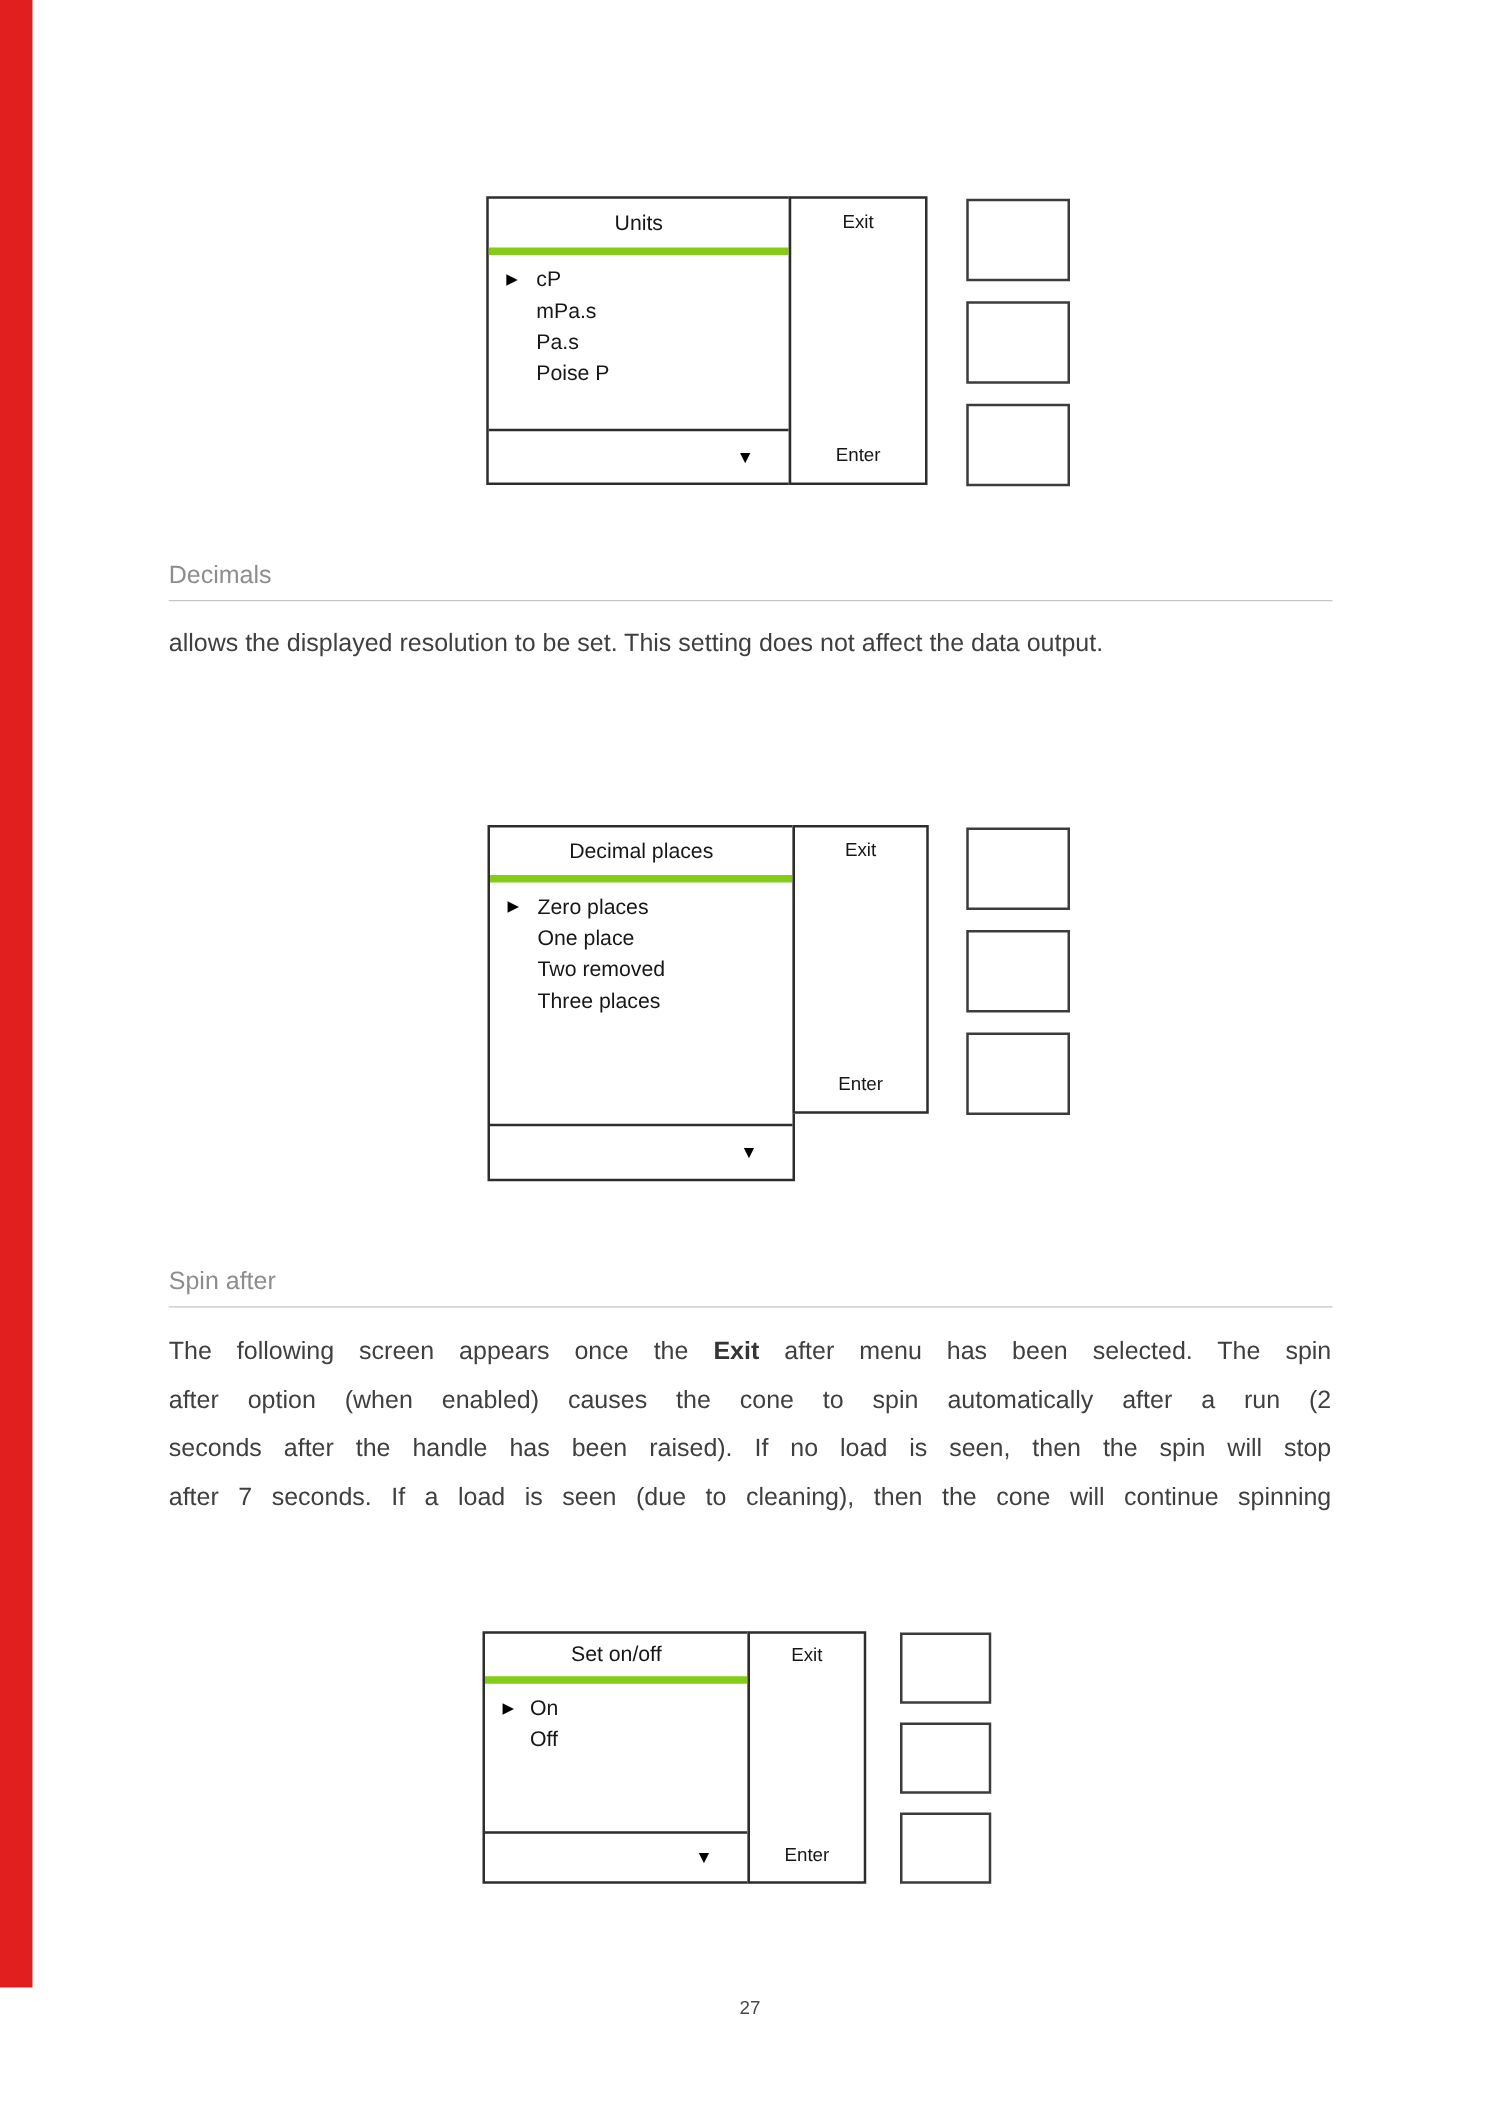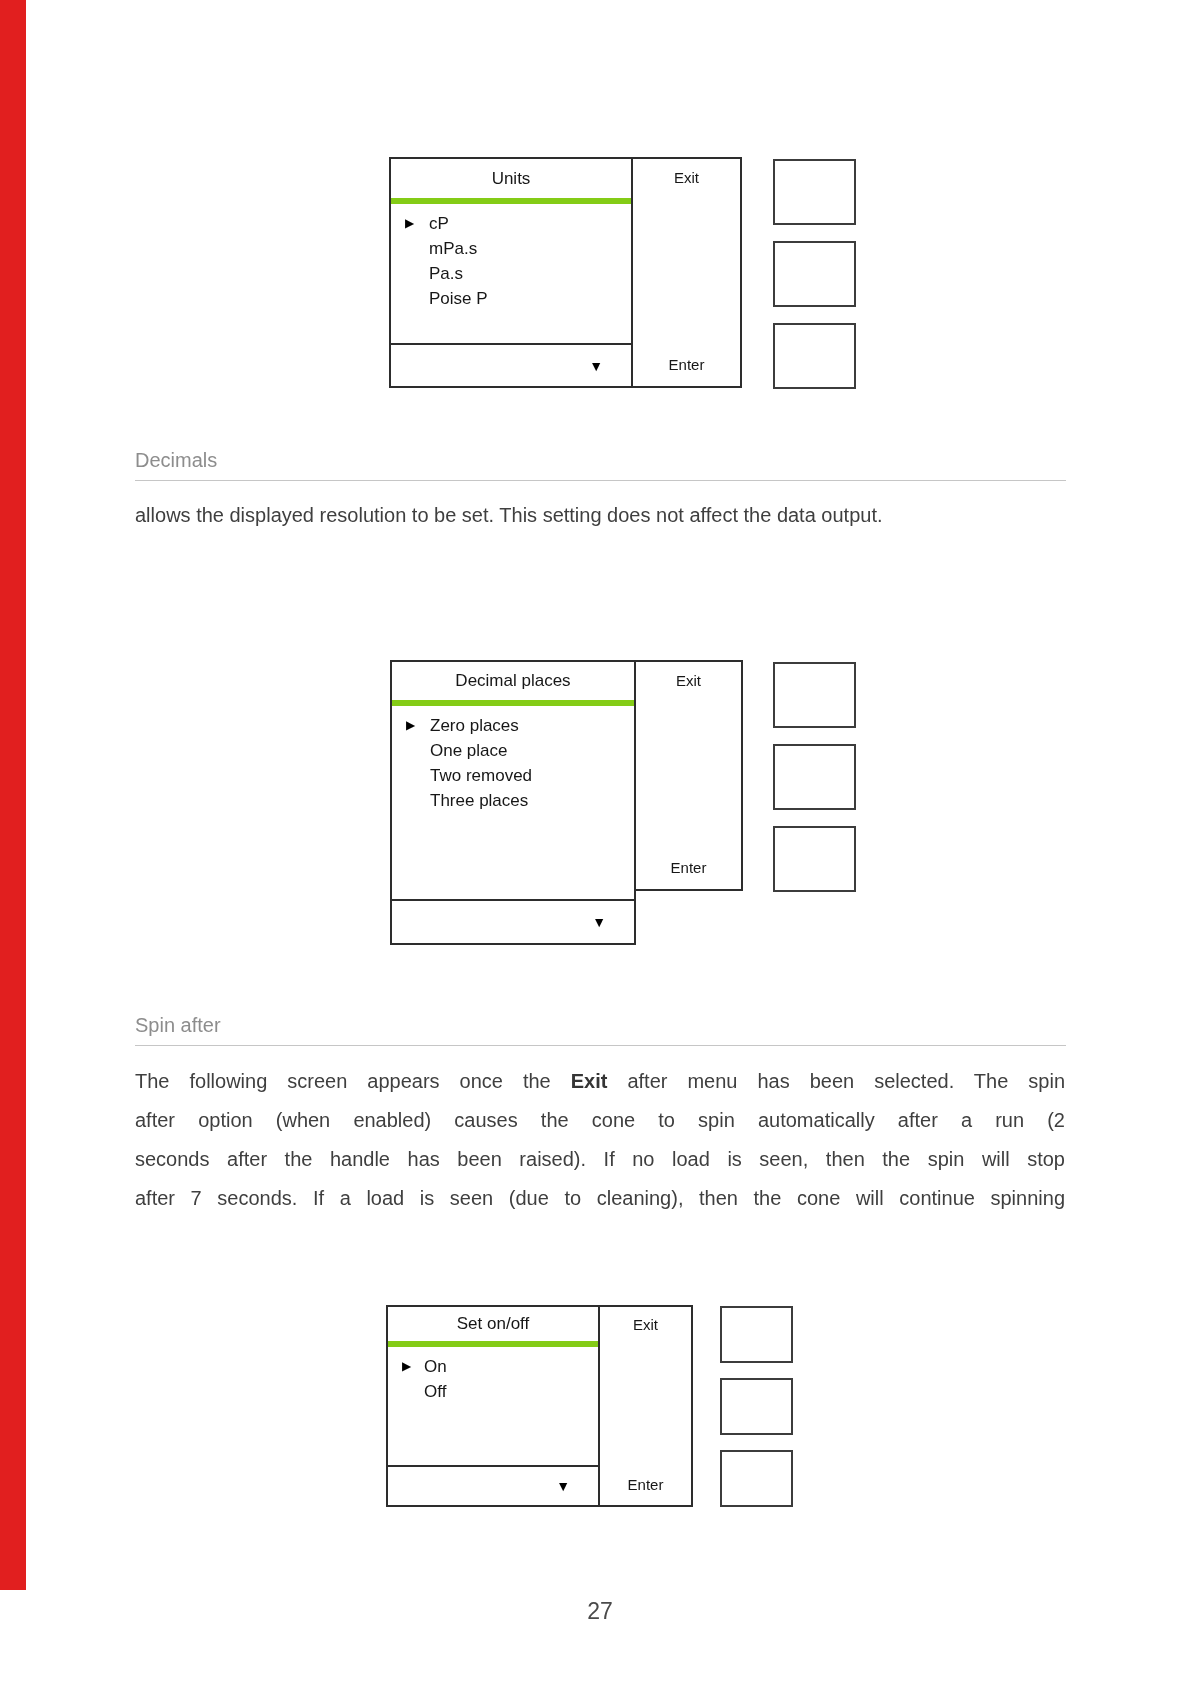--- a/index.html
+++ b/index.html
@@ -65,7 +65,7 @@
 
   
   .page-number{position:absolute;left:0;top:1598px;width:1200px;text-align:center;
-               font-size:23px;color:#4a4a4a;}
+               font-size:15px;color:#4a4a4a;}
 </style>
 </head>
 <body>

